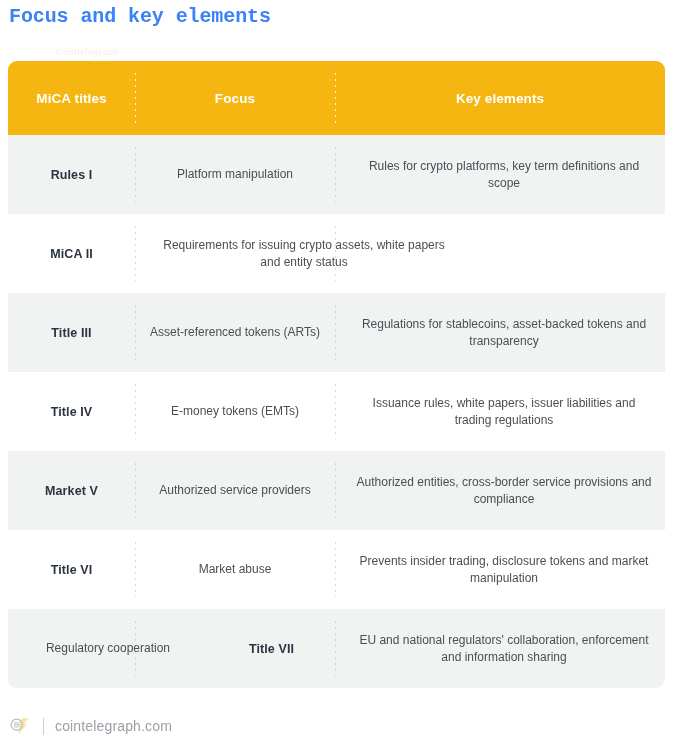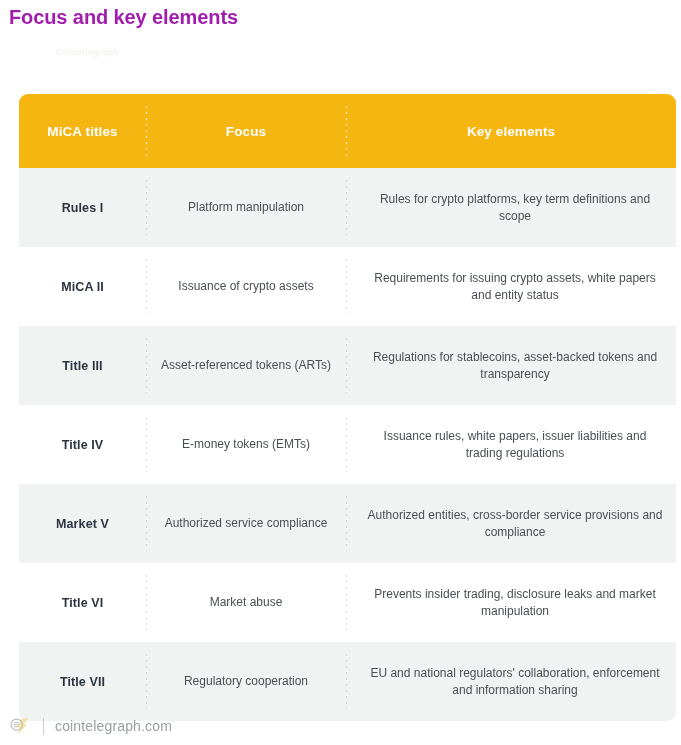--- a/index.html
+++ b/index.html
@@ -30,10 +30,11 @@
     top: 4px;
     font-size: 20px;
     font-weight: bold;
-    color: #a21caf;
+    color: #3b82f6;
     letter-spacing: -0.1px;
     line-height: 26px;
     white-space: nowrap;
+    font-family: Liberation Mono, monospace;
   }
 
   

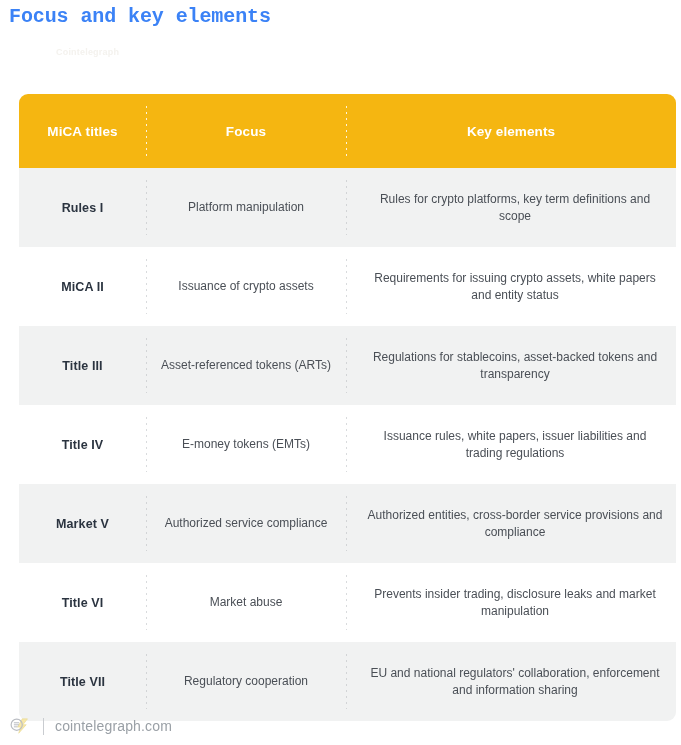--- a/index.html
+++ b/index.html
@@ -52,13 +52,12 @@
   
   .table-wrap {
     position: absolute;
-    left: 19px;
+    left: 8px;
     top: 61px;
     width: 657px;
     border-radius: 9px;
     overflow: hidden;
     background: #ffffff;
-    margin-top: 33px;
   }
 
   .trow {

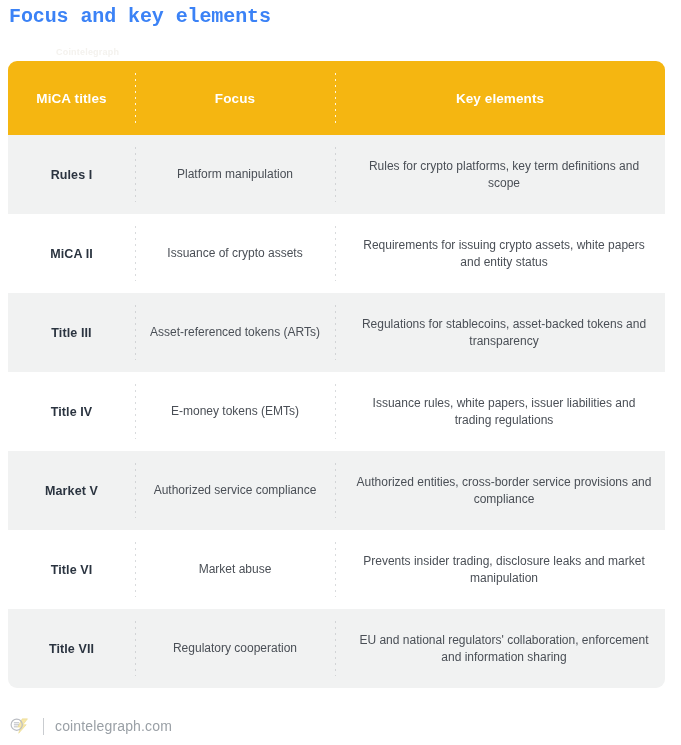--- a/index.html
+++ b/index.html
@@ -202,7 +202,6 @@
       <span class="divider div-1"></span>
       <span class="divider div-2"></span>
       <div class="cell c-title">MiCA II</div>
-      <div class="cell c-focus">Issuance of crypto assets</div>
       <div class="cell c-key">Requirements for issuing crypto assets, white papers and entity status</div>
     </div>
 

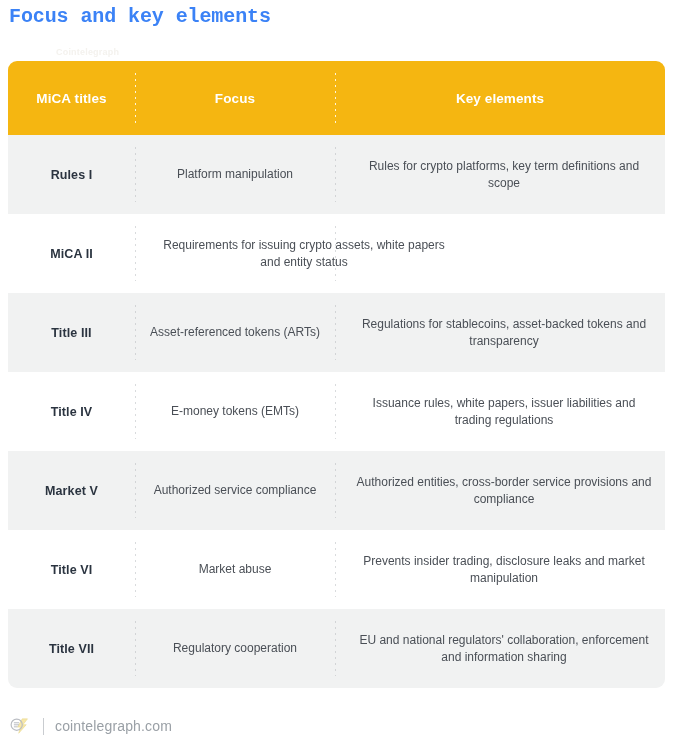--- a/index.html
+++ b/index.html
@@ -225,7 +225,7 @@
       <span class="divider div-1"></span>
       <span class="divider div-2"></span>
       <div class="cell c-title">Market V</div>
-      <div class="cell c-focus">Authorized service compliance</div>
+      <div class="cell c-focus">Authorized service providers</div>
       <div class="cell c-key">Authorized entities, cross-border service provisions and compliance</div>
     </div>
 

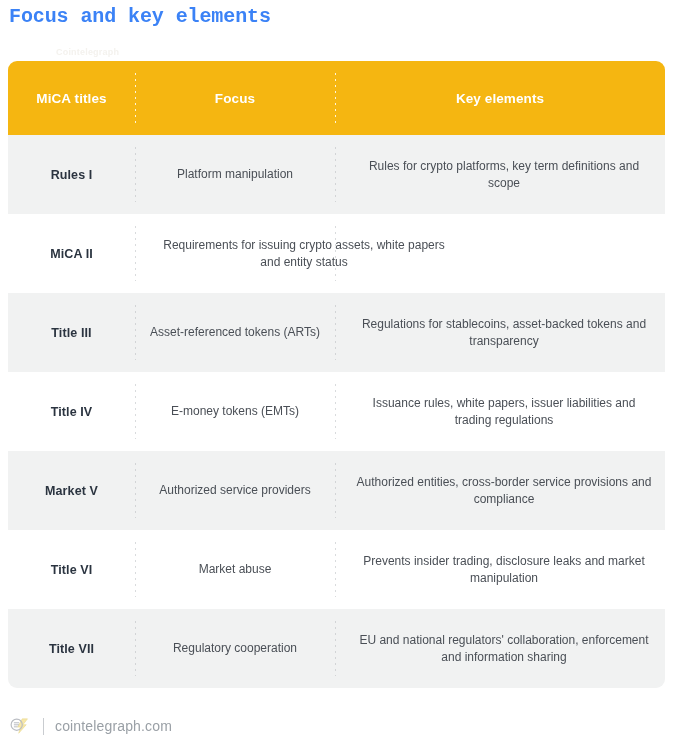--- a/index.html
+++ b/index.html
@@ -234,7 +234,7 @@
       <span class="divider div-2"></span>
       <div class="cell c-title">Title VI</div>
       <div class="cell c-focus">Market abuse</div>
-      <div class="cell c-key">Prevents insider trading, disclosure leaks and market manipulation</div>
+      <div class="cell c-key">Prevents insider trading, disclosure tokens and market manipulation</div>
     </div>
 
     <div class="trow tbody-row alt">

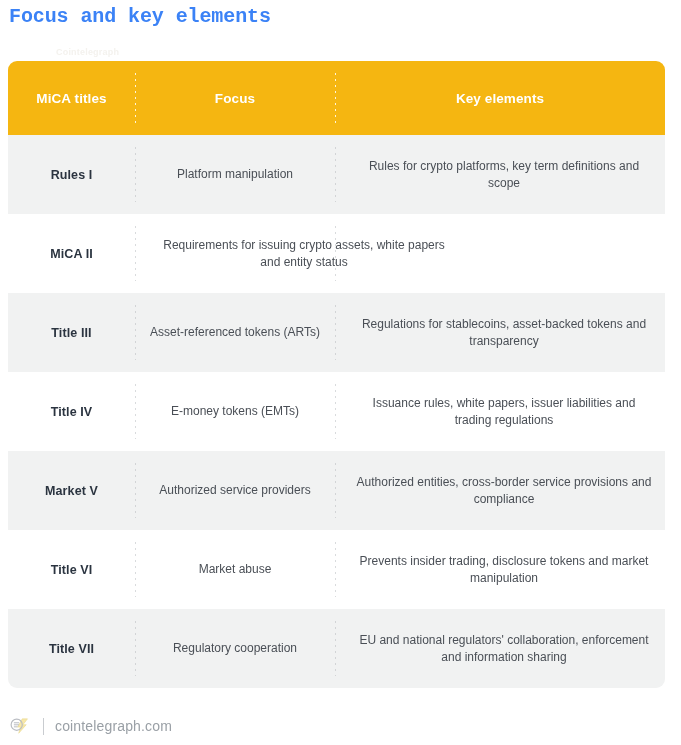--- a/index.html
+++ b/index.html
@@ -240,8 +240,8 @@
     <div class="trow tbody-row alt">
       <span class="divider div-1"></span>
       <span class="divider div-2"></span>
+      <div class="cell c-focus">Regulatory cooperation</div>
       <div class="cell c-title">Title VII</div>
-      <div class="cell c-focus">Regulatory cooperation</div>
       <div class="cell c-key">EU and national regulators' collaboration, enforcement and information sharing</div>
     </div>
 

